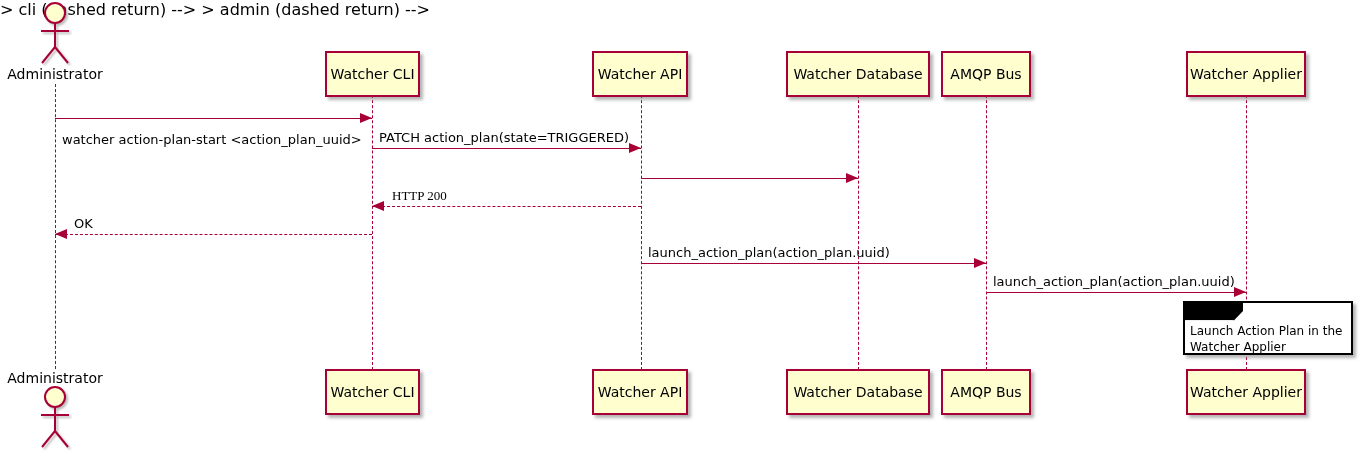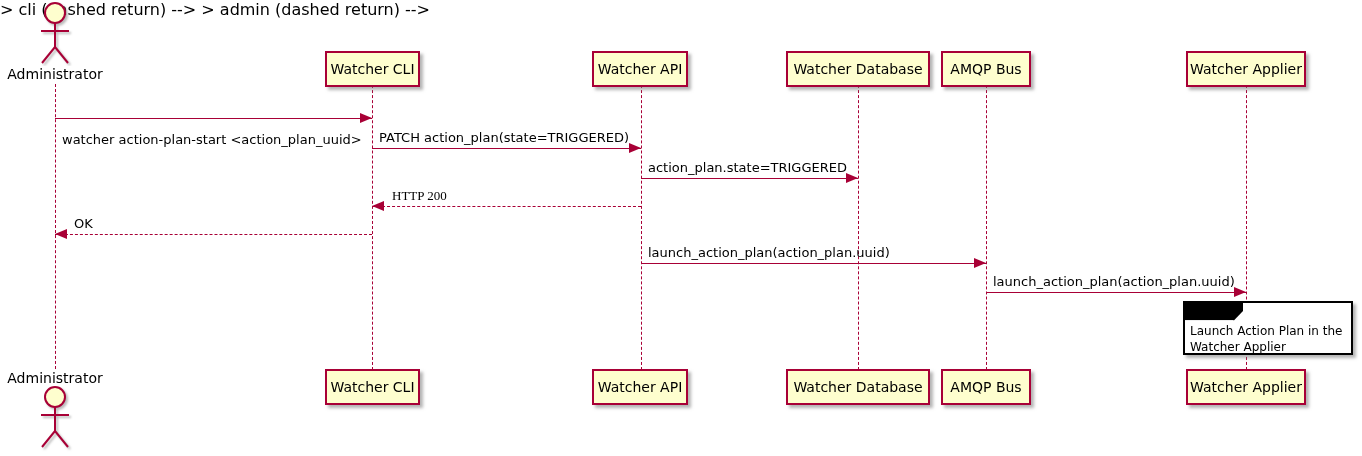--- a/index.html
+++ b/index.html
@@ -21,7 +21,7 @@
   
   .pbox {
     position: absolute;
-    height: 36px;
+    height: 46px;
     background: #FEFECE;
     border: 2px solid #A80036;
     box-sizing: border-box;

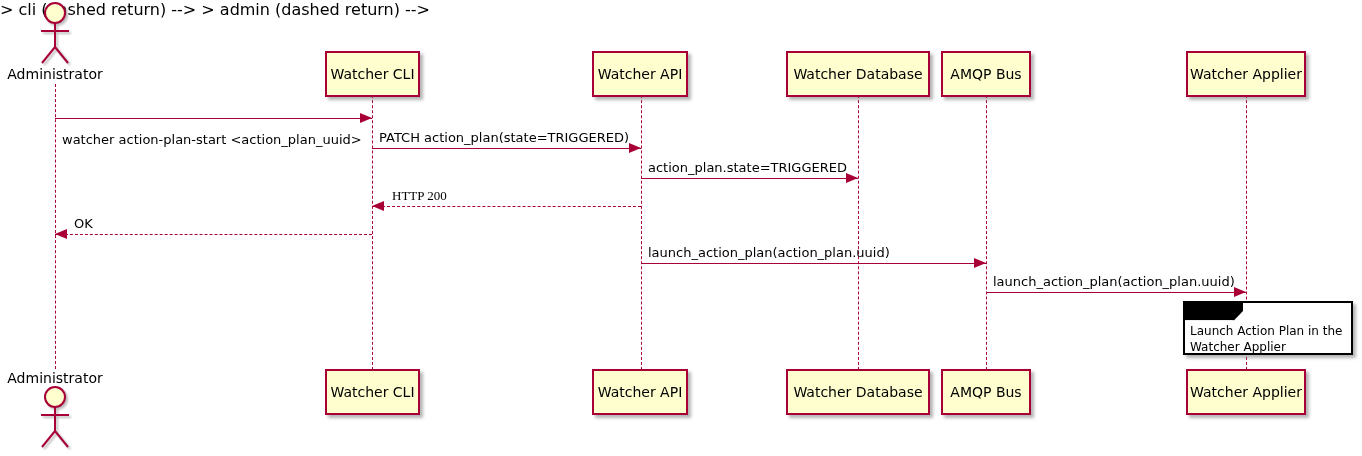--- a/index.html
+++ b/index.html
@@ -168,7 +168,6 @@
   <div class="ah ah-right" style="left:629px; top:143px;"></div>
 
   
-  <div class="msg-label" style="left:648px; top:160px;">action_plan.state=TRIGGERED</div>
   <div class="msg-line" style="left:641px; top:178px; width:217px;"></div>
   <div class="ah ah-right" style="left:846px; top:173px;"></div>
 

